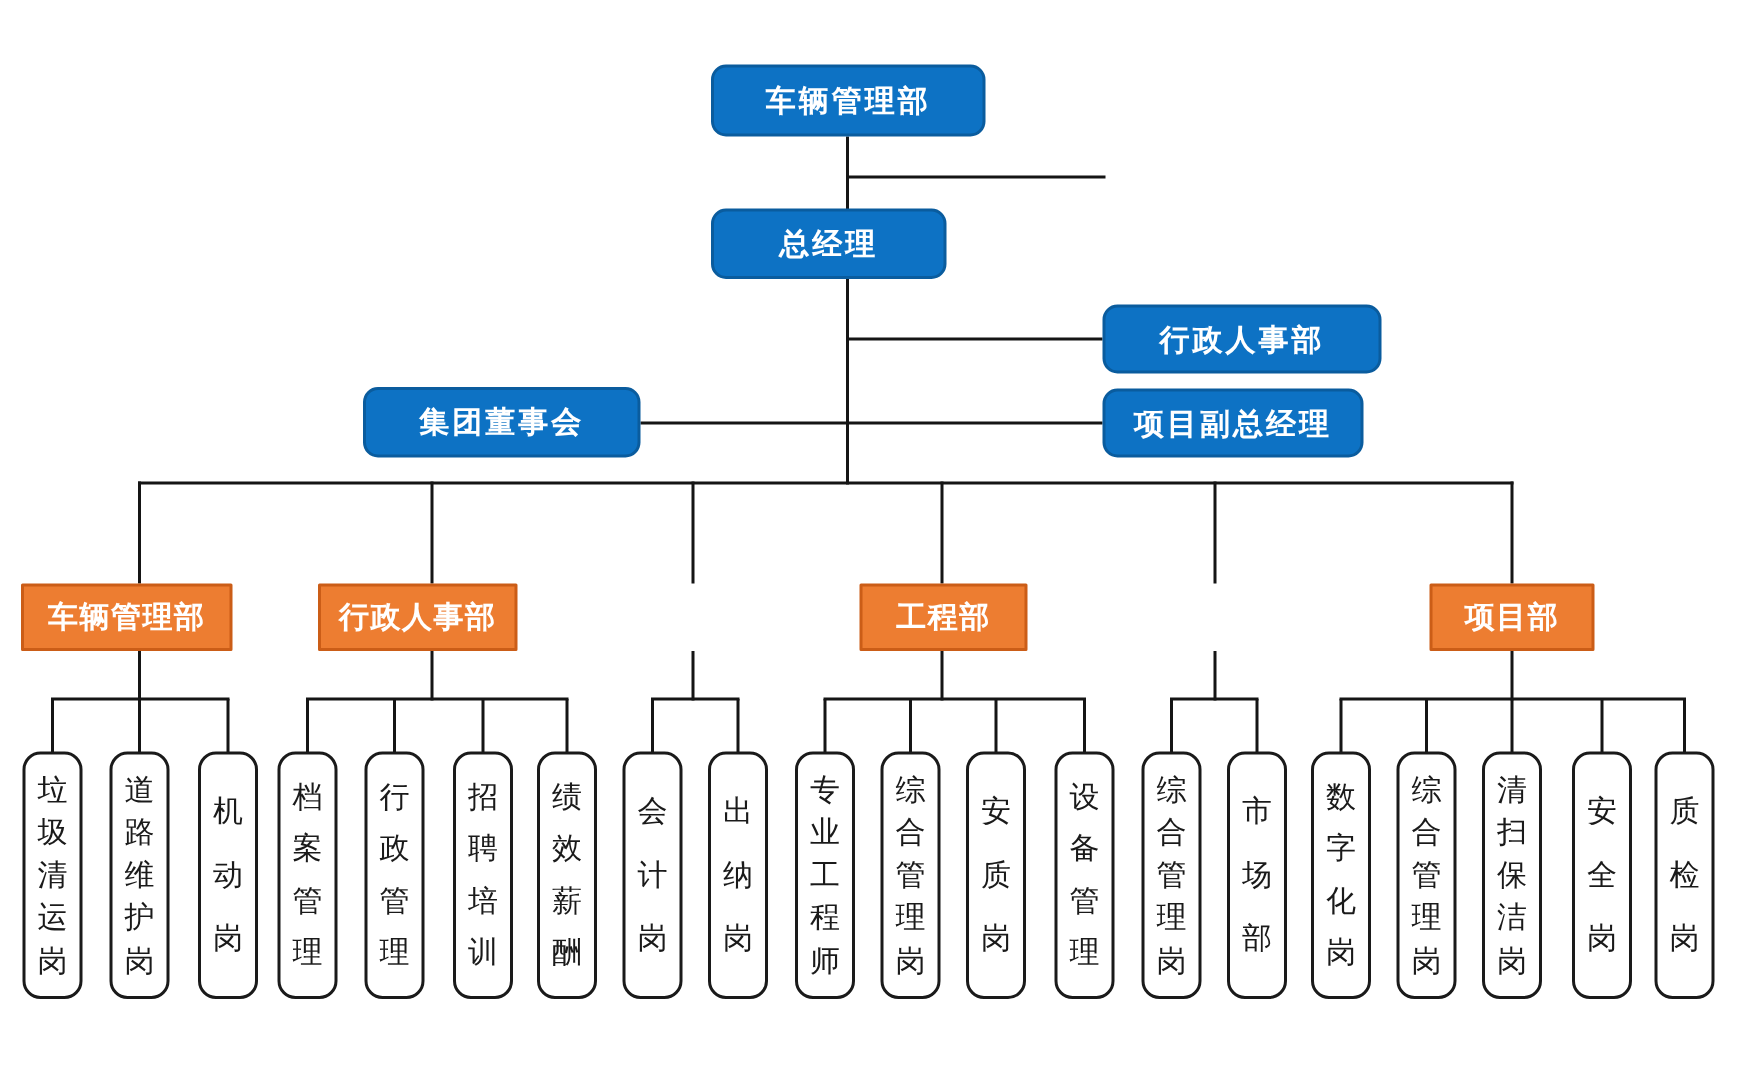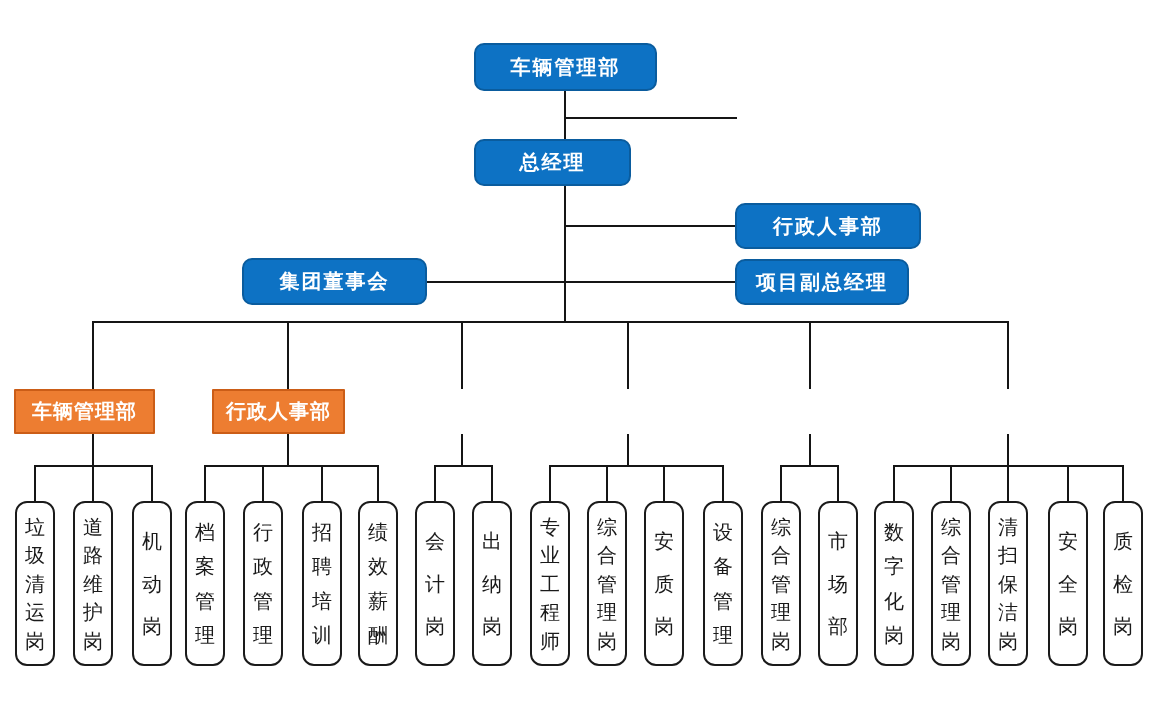--- a/index.html
+++ b/index.html
@@ -100,6 +100,7 @@
 
   <div class="node deptbox" style="left:14px;top:389px;width:141px;height:45px">车辆管理部</div>
   <div class="node deptbox" style="left:212px;top:389px;width:133px;height:45px">行政人事部</div>
+  <div class="node deptbox" style="left:573px;top:389px;width:112px;height:45px">工程部</div>
 
   <div class="postbox" style="left:15px">
       <span>垃</span>

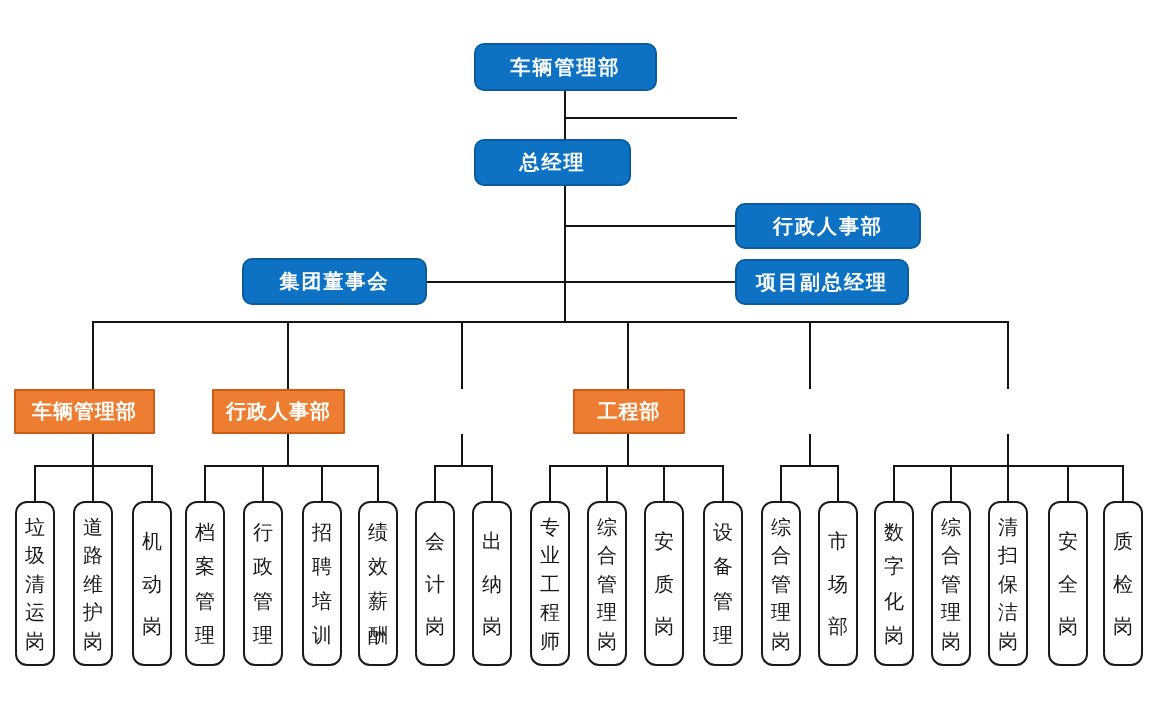--- a/index.html
+++ b/index.html
@@ -101,6 +101,7 @@
   <div class="node deptbox" style="left:14px;top:389px;width:141px;height:45px">车辆管理部</div>
   <div class="node deptbox" style="left:212px;top:389px;width:133px;height:45px">行政人事部</div>
   <div class="node deptbox" style="left:573px;top:389px;width:112px;height:45px">工程部</div>
+  <div class="node deptbox" style="left:953px;top:389px;width:110px;height:45px">项目部</div>
 
   <div class="postbox" style="left:15px">
       <span>垃</span>

